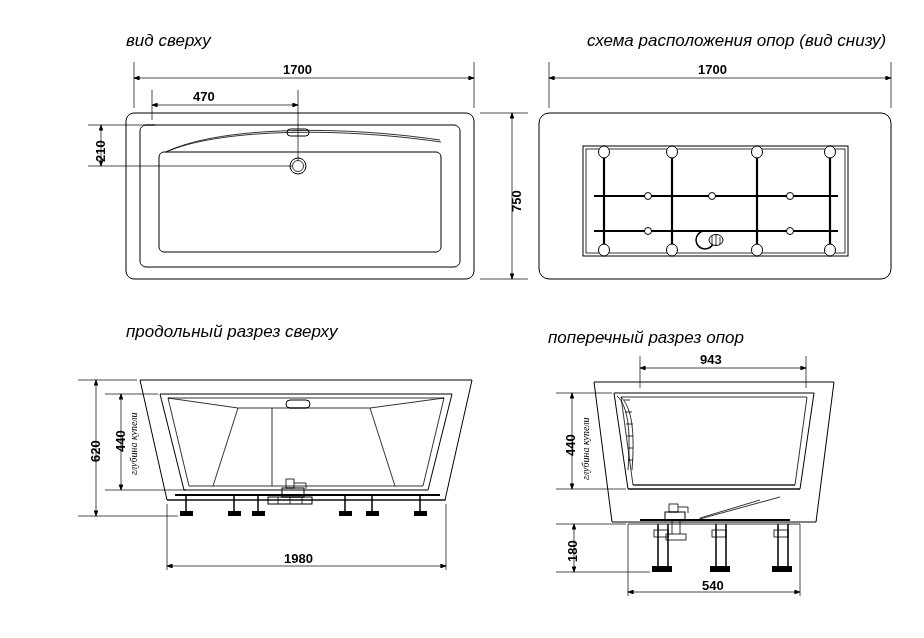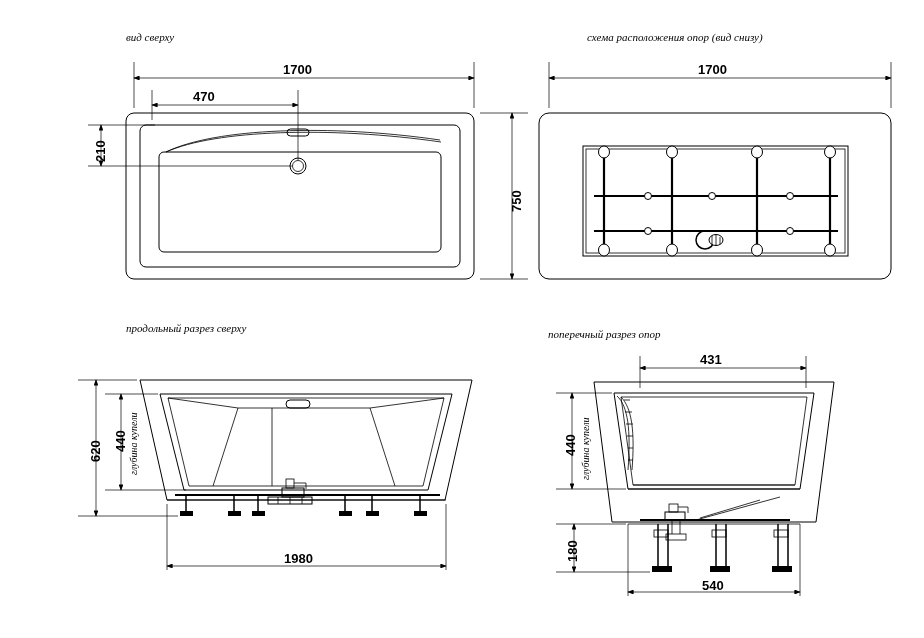--- a/index.html
+++ b/index.html
@@ -23,9 +23,9 @@
   }
   .view-title {
     position: absolute;
-    font-family: Liberation Serif, serif;
+    font-family: Liberation Sans, sans-serif;
     font-style: italic;
-    font-size: 11px;
+    font-size: 17px;
     color: #000;
     white-space: nowrap;
   }

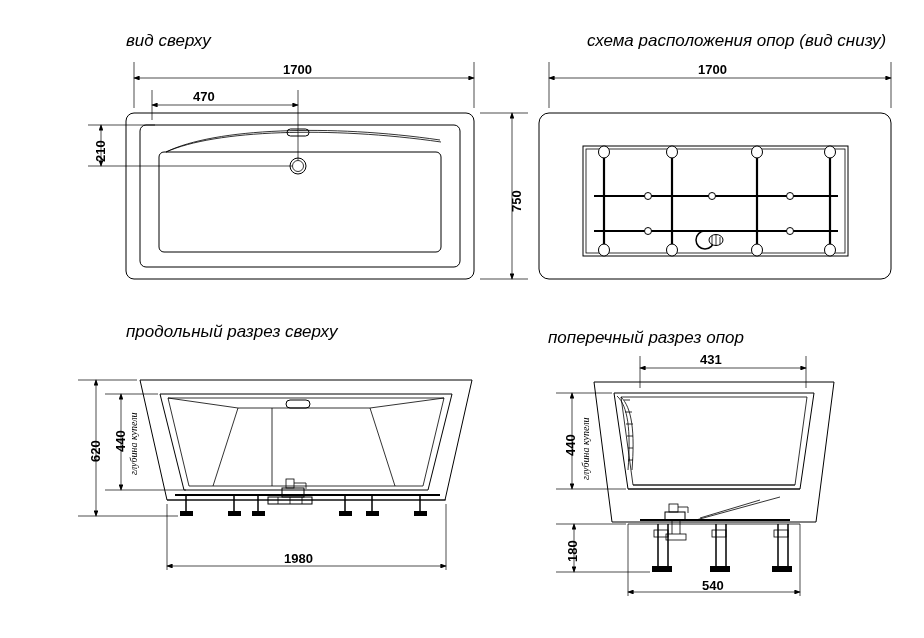--- a/index.html
+++ b/index.html
@@ -82,7 +82,7 @@
   <div class="note-label" style="left:128px; top:475px;">глубина купели</div>
   <div class="dim-label" style="left:284px; top:551px;">1980</div>
 
-  <div class="dim-label" style="left:700px; top:352px;">431</div>
+  <div class="dim-label" style="left:700px; top:352px;">943</div>
   <div class="dim-label vert" style="left:563px; top:456px;">440</div>
   <div class="note-label" style="left:580px; top:480px;">глубина купели</div>
   <div class="dim-label vert" style="left:565px; top:562px;">180</div>

